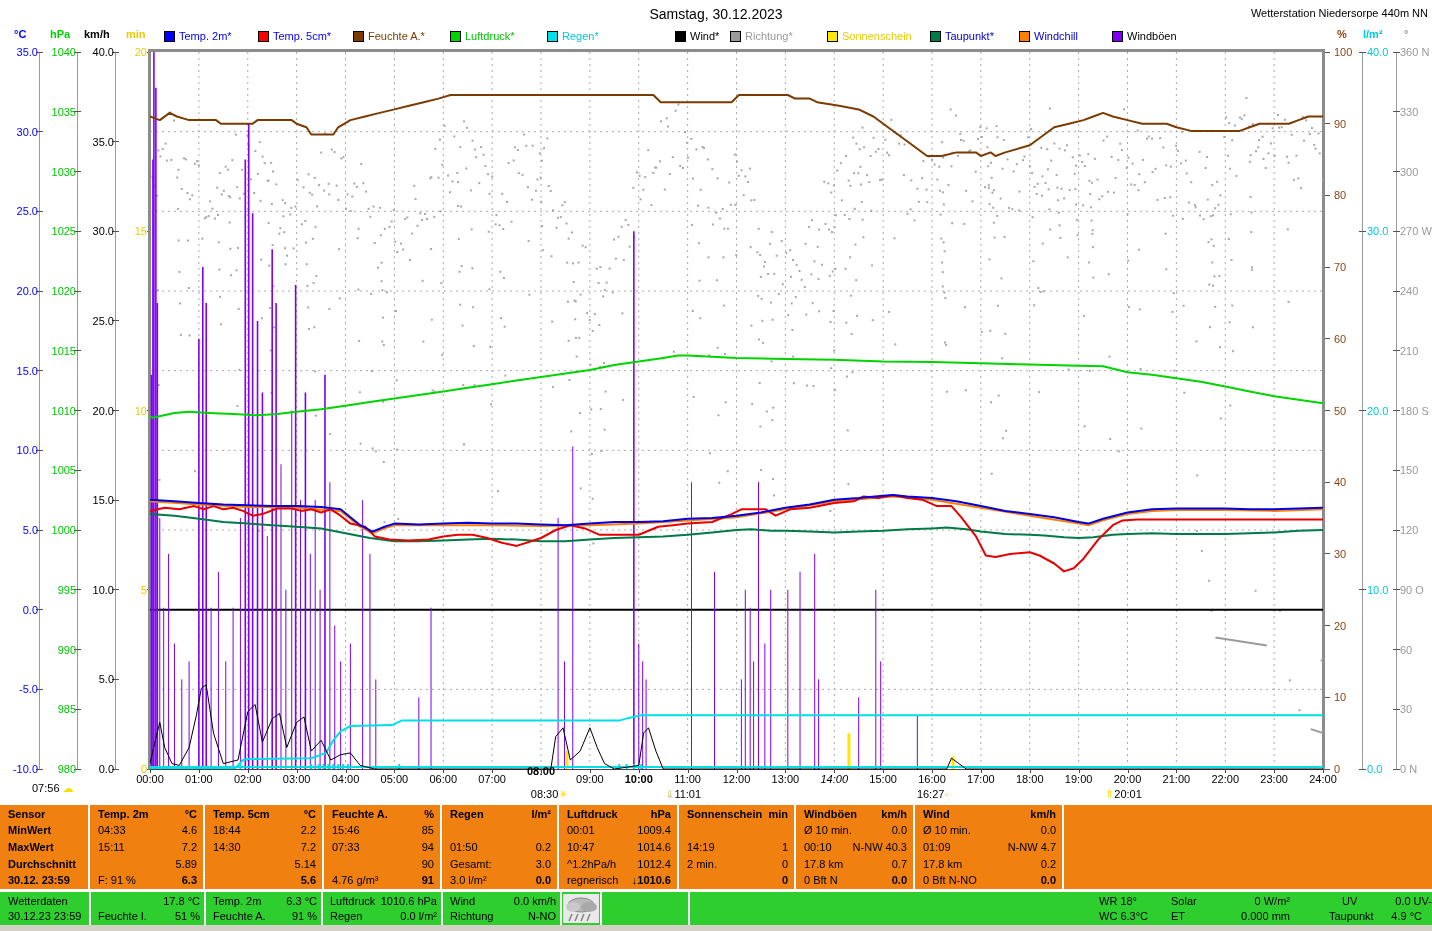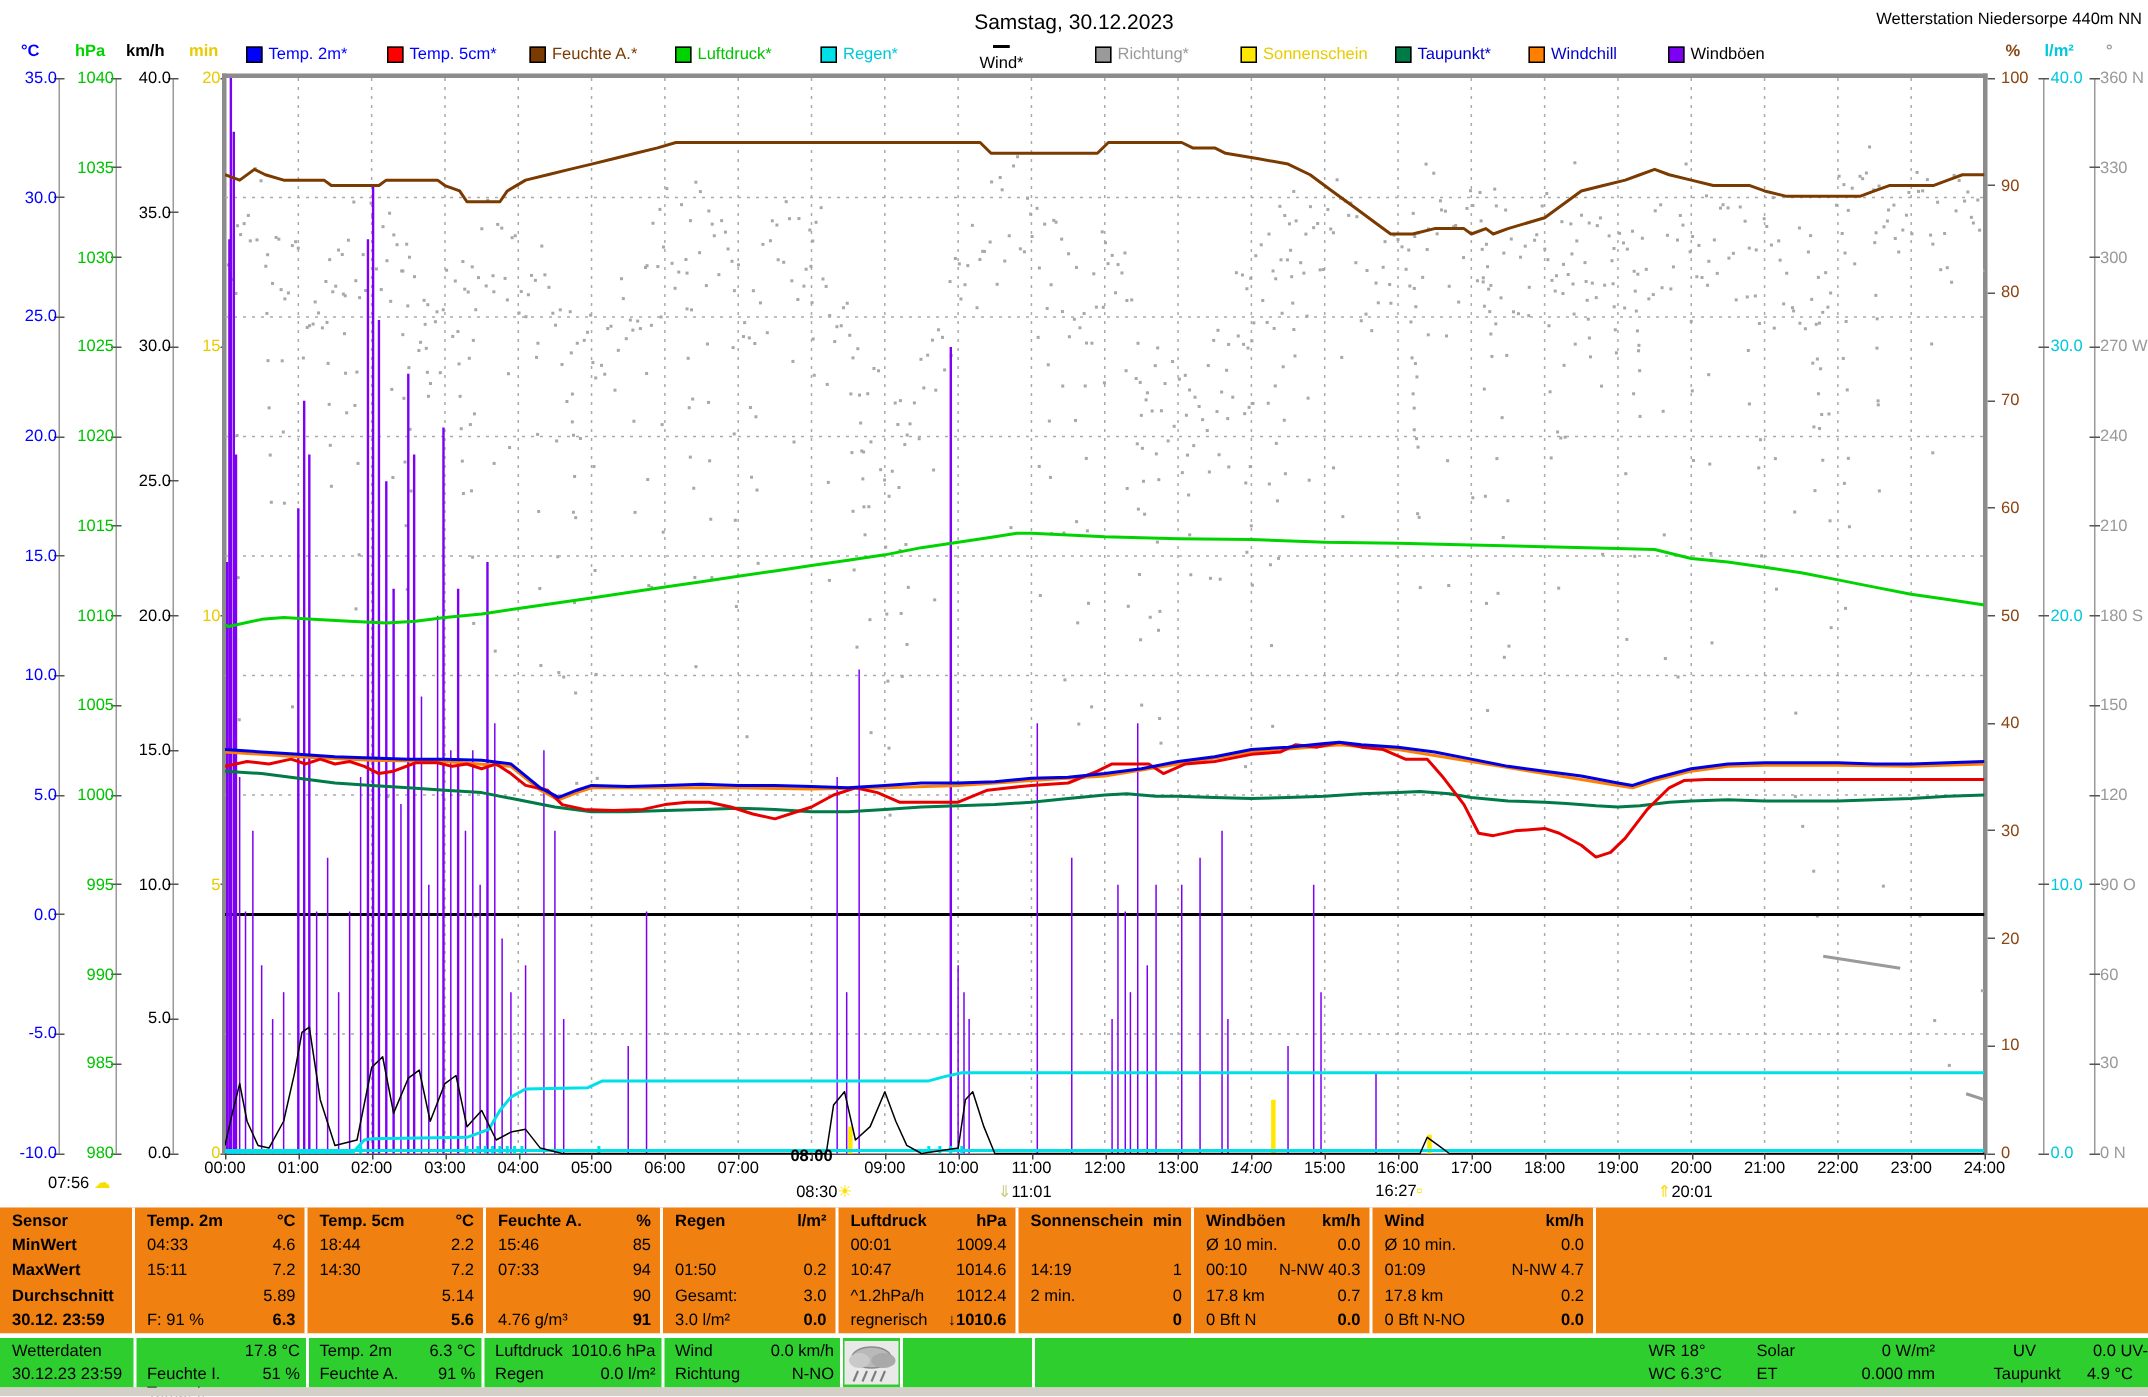--- a/index.html
+++ b/index.html
@@ -63,7 +63,7 @@
         <span class="legend-sw" style="background: rgb(0, 224, 232);"></span>
         <span style="color: rgb(0, 200, 220);">Regen*</span>
       </div>
-      <div class="abs legend-item" style="left: 653px; top: 30px; flex-direction: column;">
+      <div class="abs legend-item" style="left: 675px; top: 30px;">
         <span class="legend-sw" style="background: rgb(0, 0, 0);"></span>
         <span style="color: rgb(0, 0, 0);">Wind*</span>
       </div>

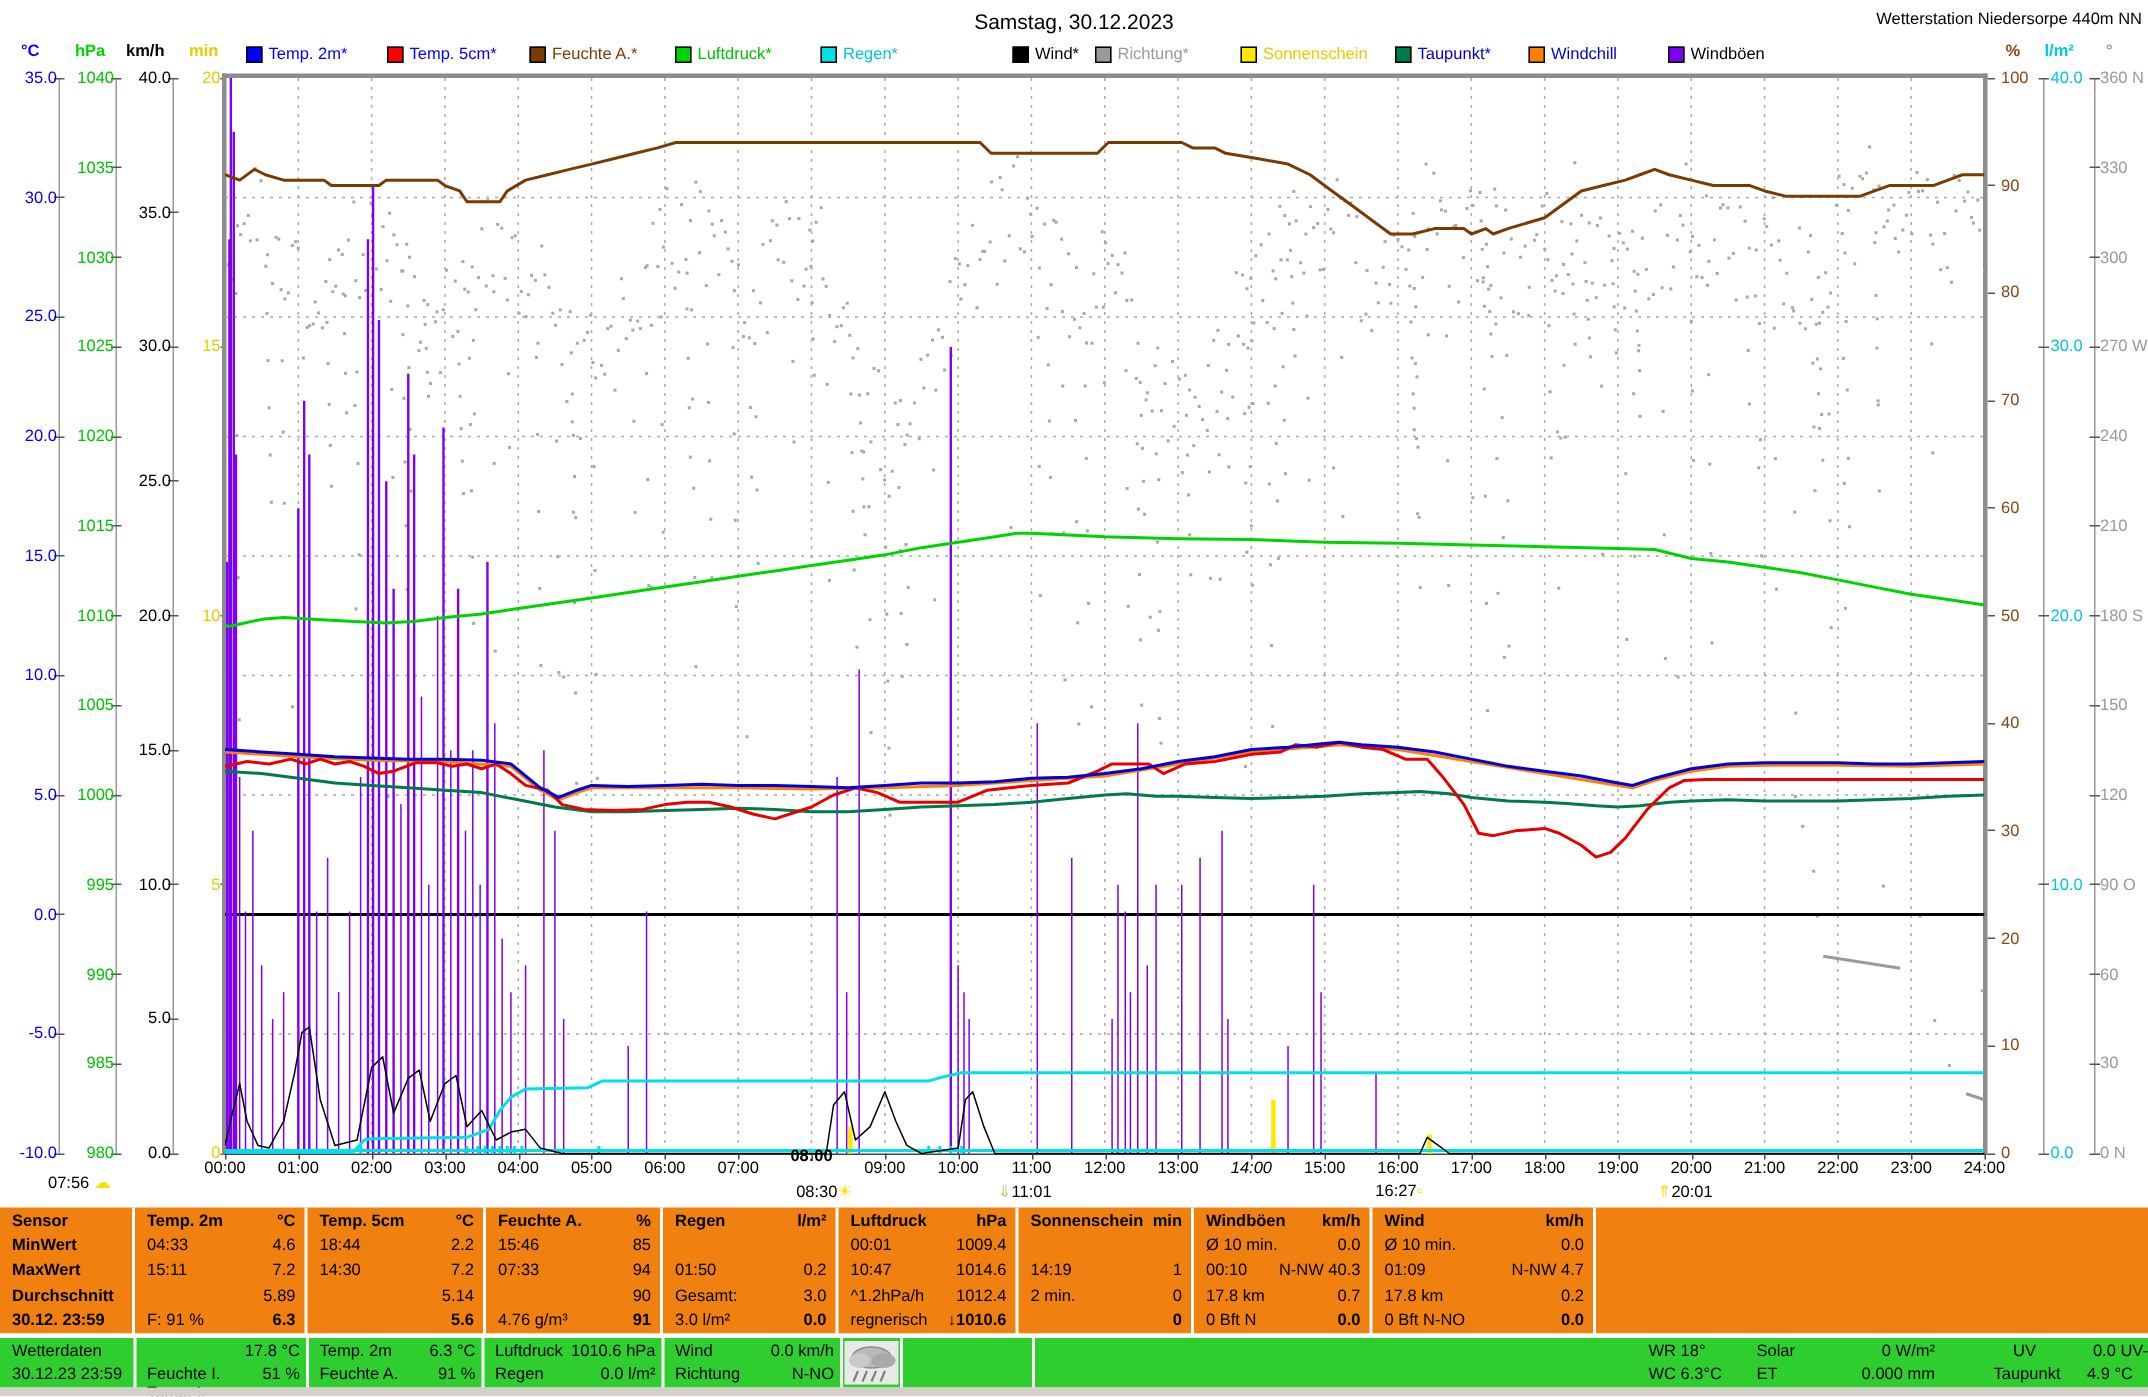--- a/index.html
+++ b/index.html
@@ -1288,7 +1288,7 @@
       <div class="abs" style="left: 541px; top: 769px; width: 1px; height: 4px; background: rgb(68, 68, 68);"></div>
       <div class="abs xlab" style="left: 567.875px; top: 773px; width: 44px; text-align: center;">09:00</div>
       <div class="abs" style="left: 589.875px; top: 769px; width: 1px; height: 4px; background: rgb(68, 68, 68);"></div>
-      <div class="abs xlab" style="left: 616.75px; top: 773px; width: 44px; text-align: center;">10:00</div>
+      <div class="abs xlab" style="left: 616.75px; top: 773px; width: 44px; text-align: center; font-weight: bold;">10:00</div>
       <div class="abs" style="left: 638.75px; top: 769px; width: 1px; height: 4px; background: rgb(68, 68, 68);"></div>
       <div class="abs xlab" style="left: 665.625px; top: 773px; width: 44px; text-align: center;">11:00</div>
       <div class="abs" style="left: 687.625px; top: 769px; width: 1px; height: 4px; background: rgb(68, 68, 68);"></div>

